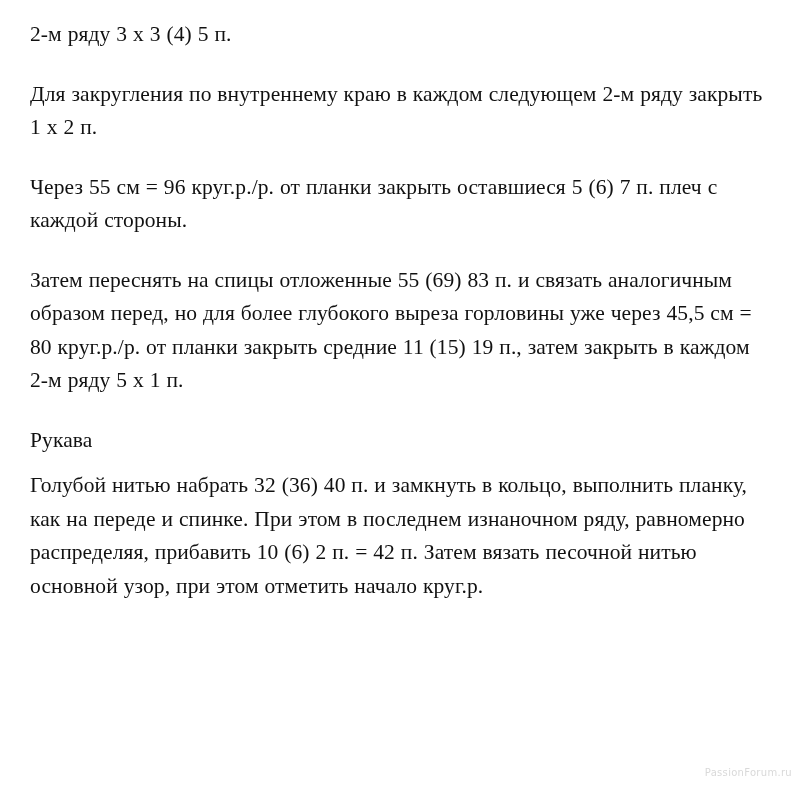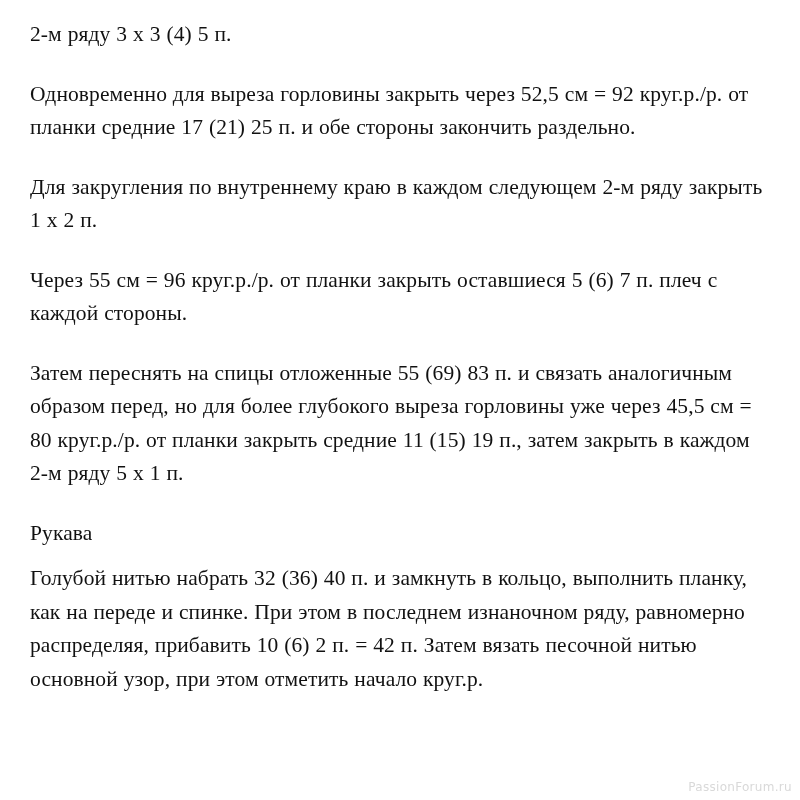--- a/index.html
+++ b/index.html
@@ -73,7 +73,6 @@
 
     <p class="para">2-м ряду 3 x 3 (4) 5 п.</p>
 
-    <p class="para">Одновременно для выреза горловины закрыть через 52,5 см = 92 круг.р./р. от планки средние 17 (21) 25 п. и обе стороны закончить раздельно.</p>
 
     <p class="para">Для закругления по внутреннему краю в каждом следующем 2-м ряду закрыть 1 x 2 п.</p>
 

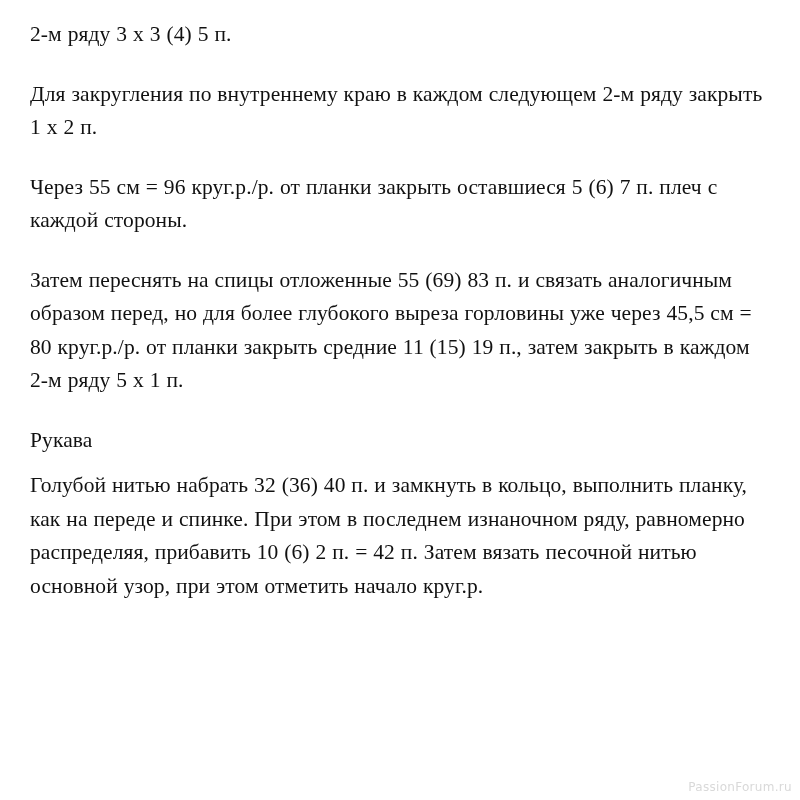--- a/index.html
+++ b/index.html
@@ -55,9 +55,9 @@
   #watermark {
     position: absolute;
     right: 8px;
-    bottom: 6px;
+    bottom: 22px;
     font-family: "DejaVu Sans", "Liberation Sans", sans-serif;
-    font-size: 12px;
+    font-size: 10px;
     letter-spacing: 0.3px;
     color: #d9d9d9;
     text-shadow: 0 1px 0 #ffffff;

